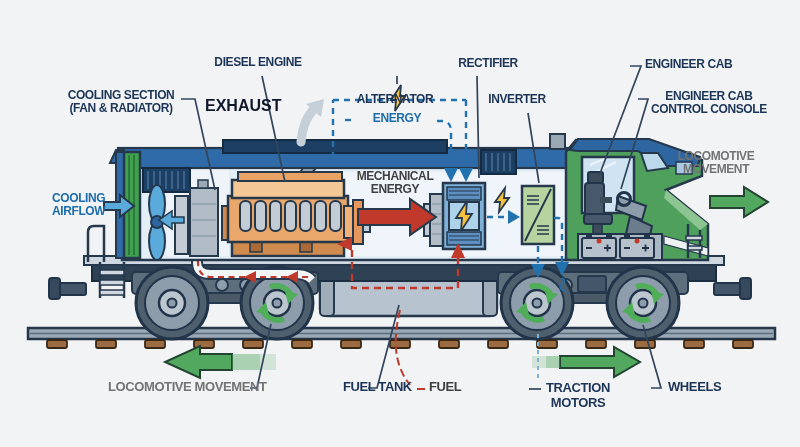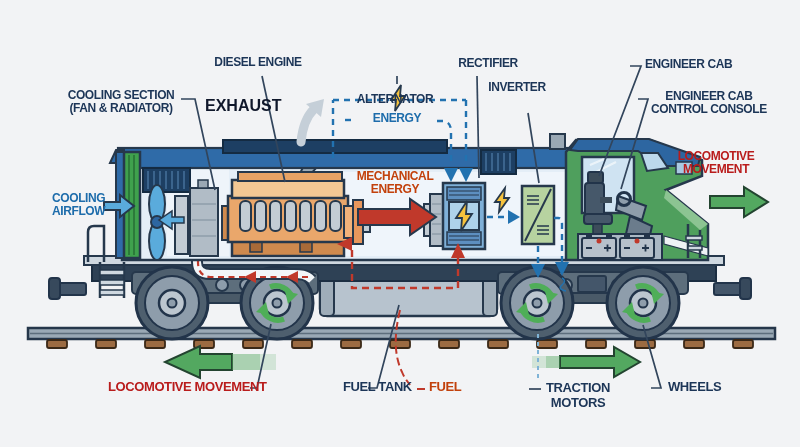--- a/index.html
+++ b/index.html
@@ -366,7 +366,7 @@
   <span>RECTIFIER</span>
 </div>
 
-<div class="lbl center" style="left:459px;top:81px;width:116px;">
+<div class="lbl center" style="left:459px;top:93px;width:116px;">
   <span>INVERTER</span>
 </div>
 

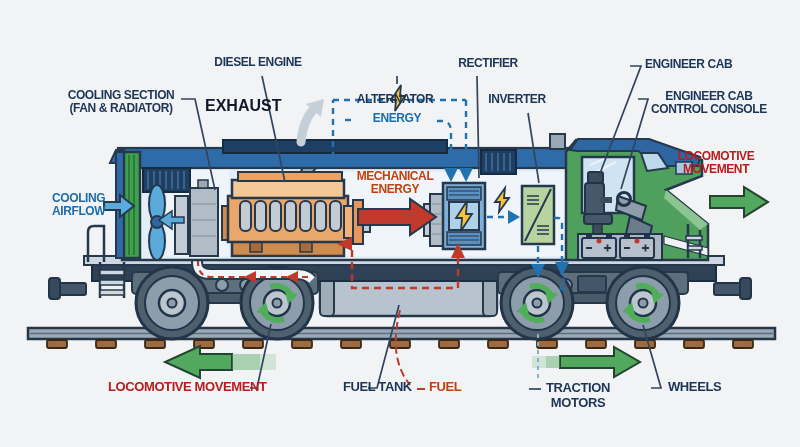--- a/index.html
+++ b/index.html
@@ -13,7 +13,7 @@
   .right{text-align:right;}
   .blue{color:#1d6cab;}
   .red{color:#c2410c;}
-  .green{color:#b91c1c;}
+  .green{color:#737373;}
   .grey{color:#0f172a;font-size:16px;letter-spacing:0;}
   .big{font-size:13px;}
 </style>

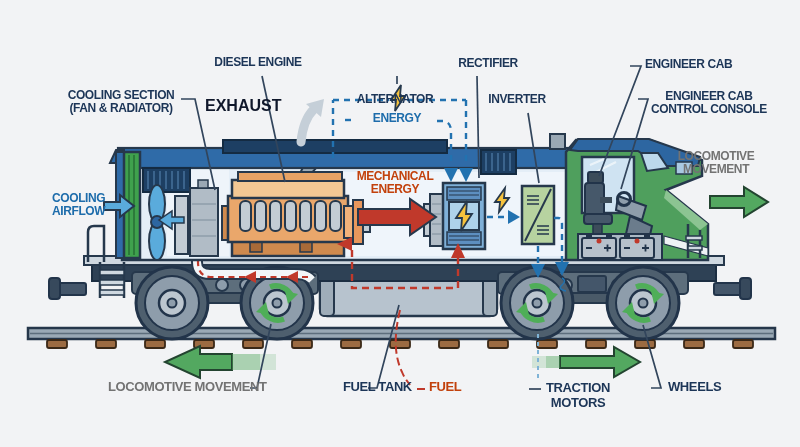--- a/index.html
+++ b/index.html
@@ -12,7 +12,7 @@
   .center{text-align:center;}
   .right{text-align:right;}
   .blue{color:#1d6cab;}
-  .red{color:#c2410c;}
+  .red{color:#404040;}
   .green{color:#737373;}
   .grey{color:#0f172a;font-size:16px;letter-spacing:0;}
   .big{font-size:13px;}

